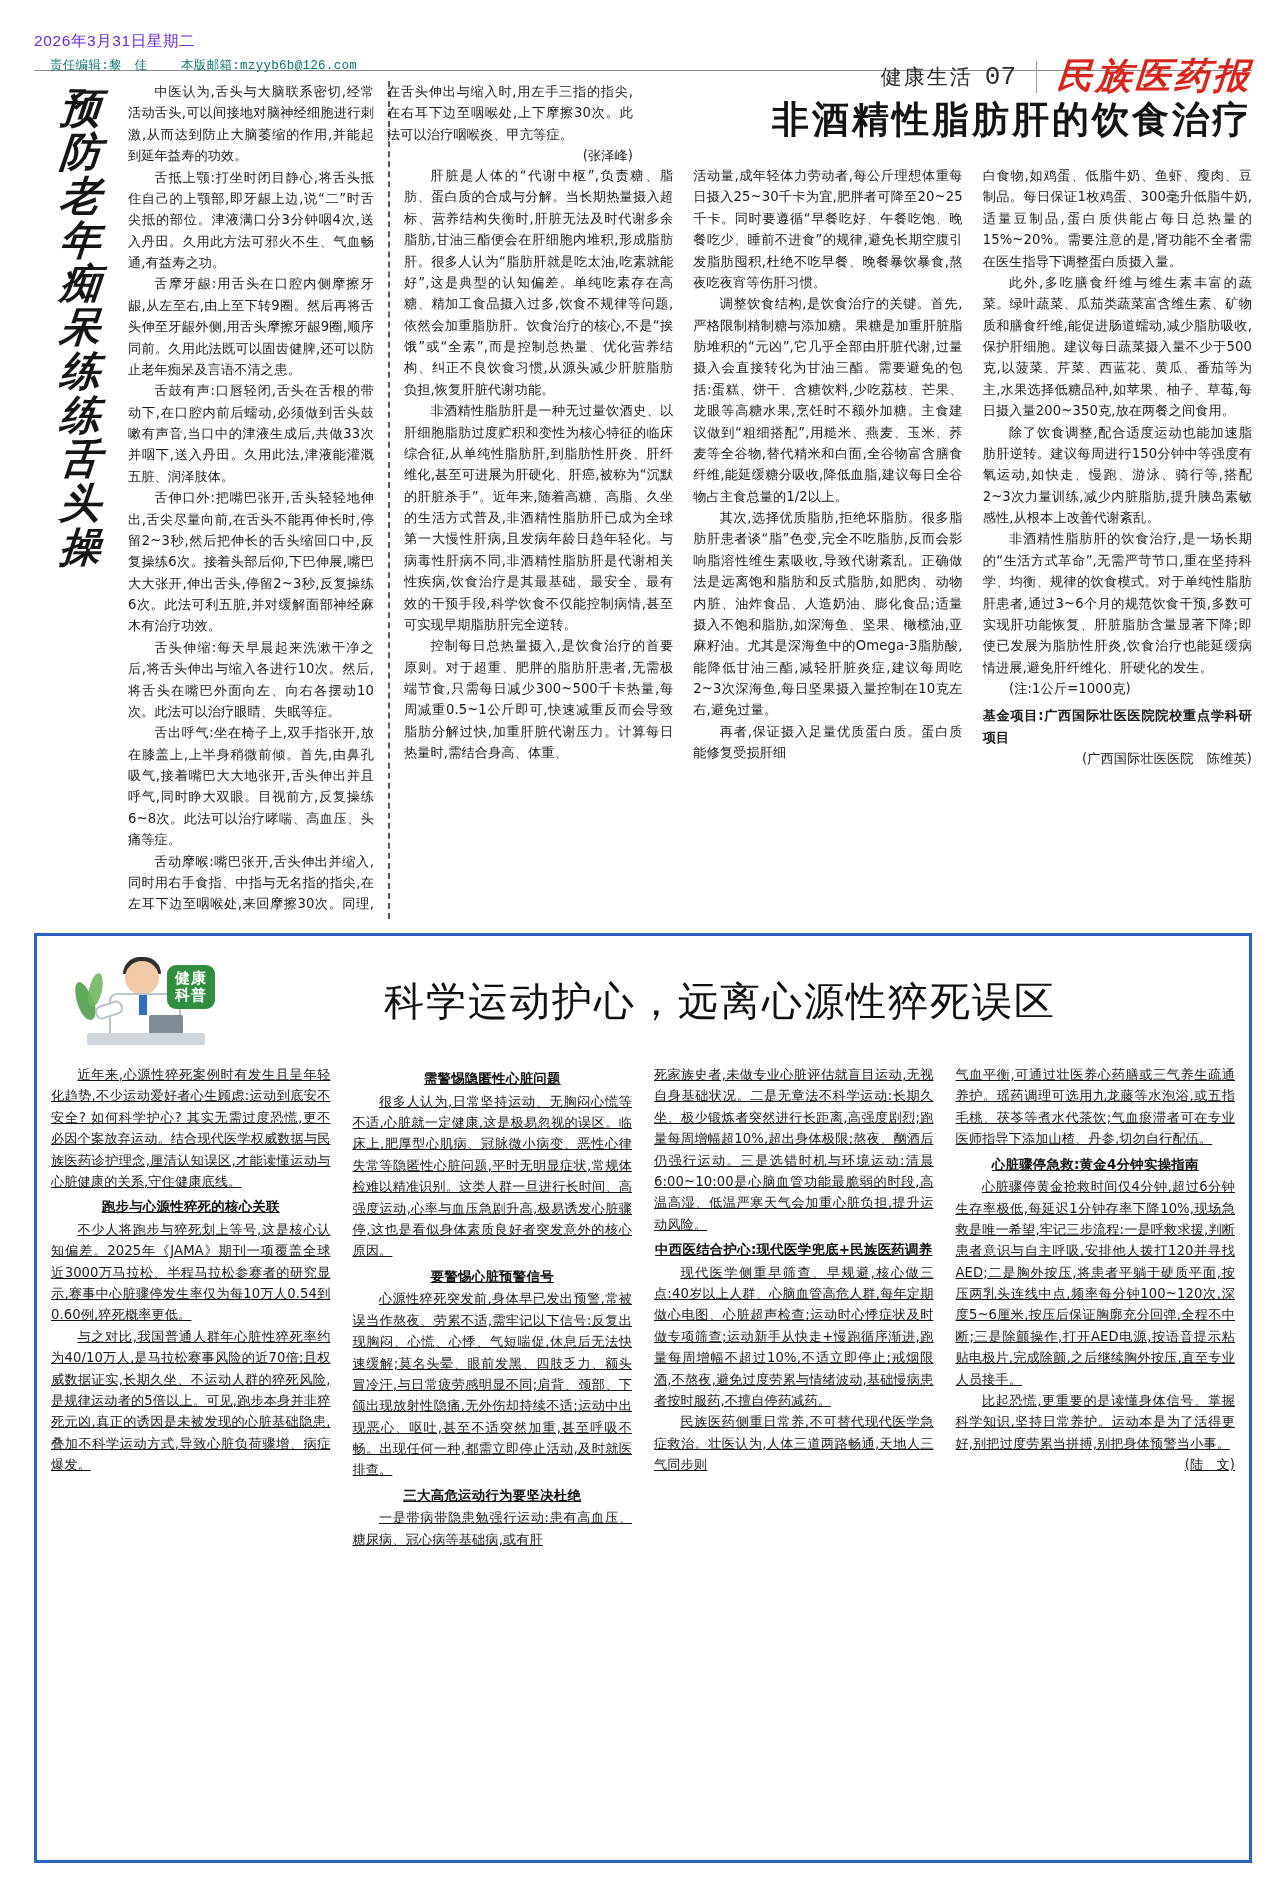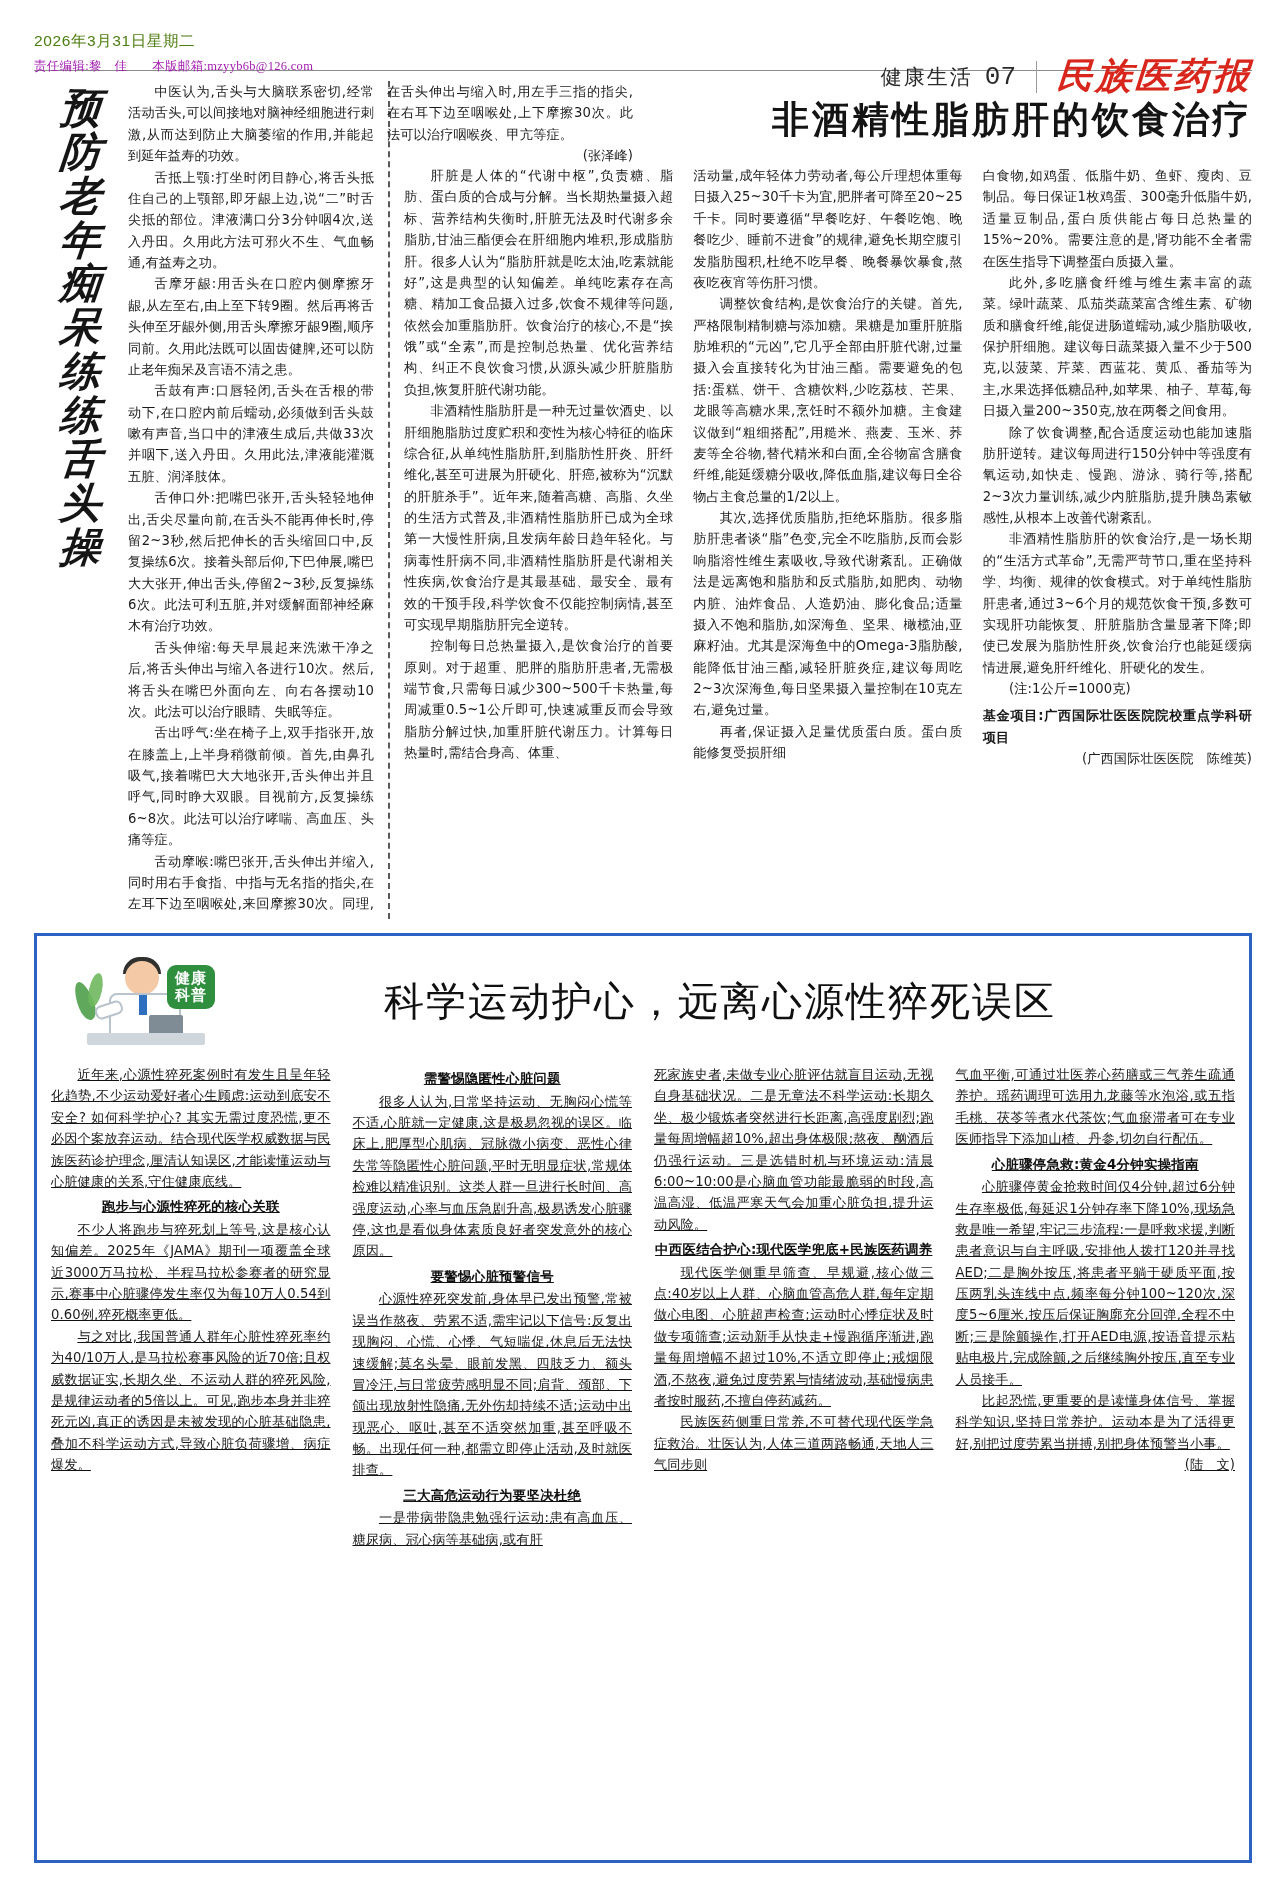--- a/index.html
+++ b/index.html
@@ -38,7 +38,7 @@
   }
   .mast-date {
     font-size: 15.5px;
-    color: #4d7c0f;
+    color: #6d28d9;
     letter-spacing: 0.6px;
     font-family: "Liberation Sans", sans-serif;
   }

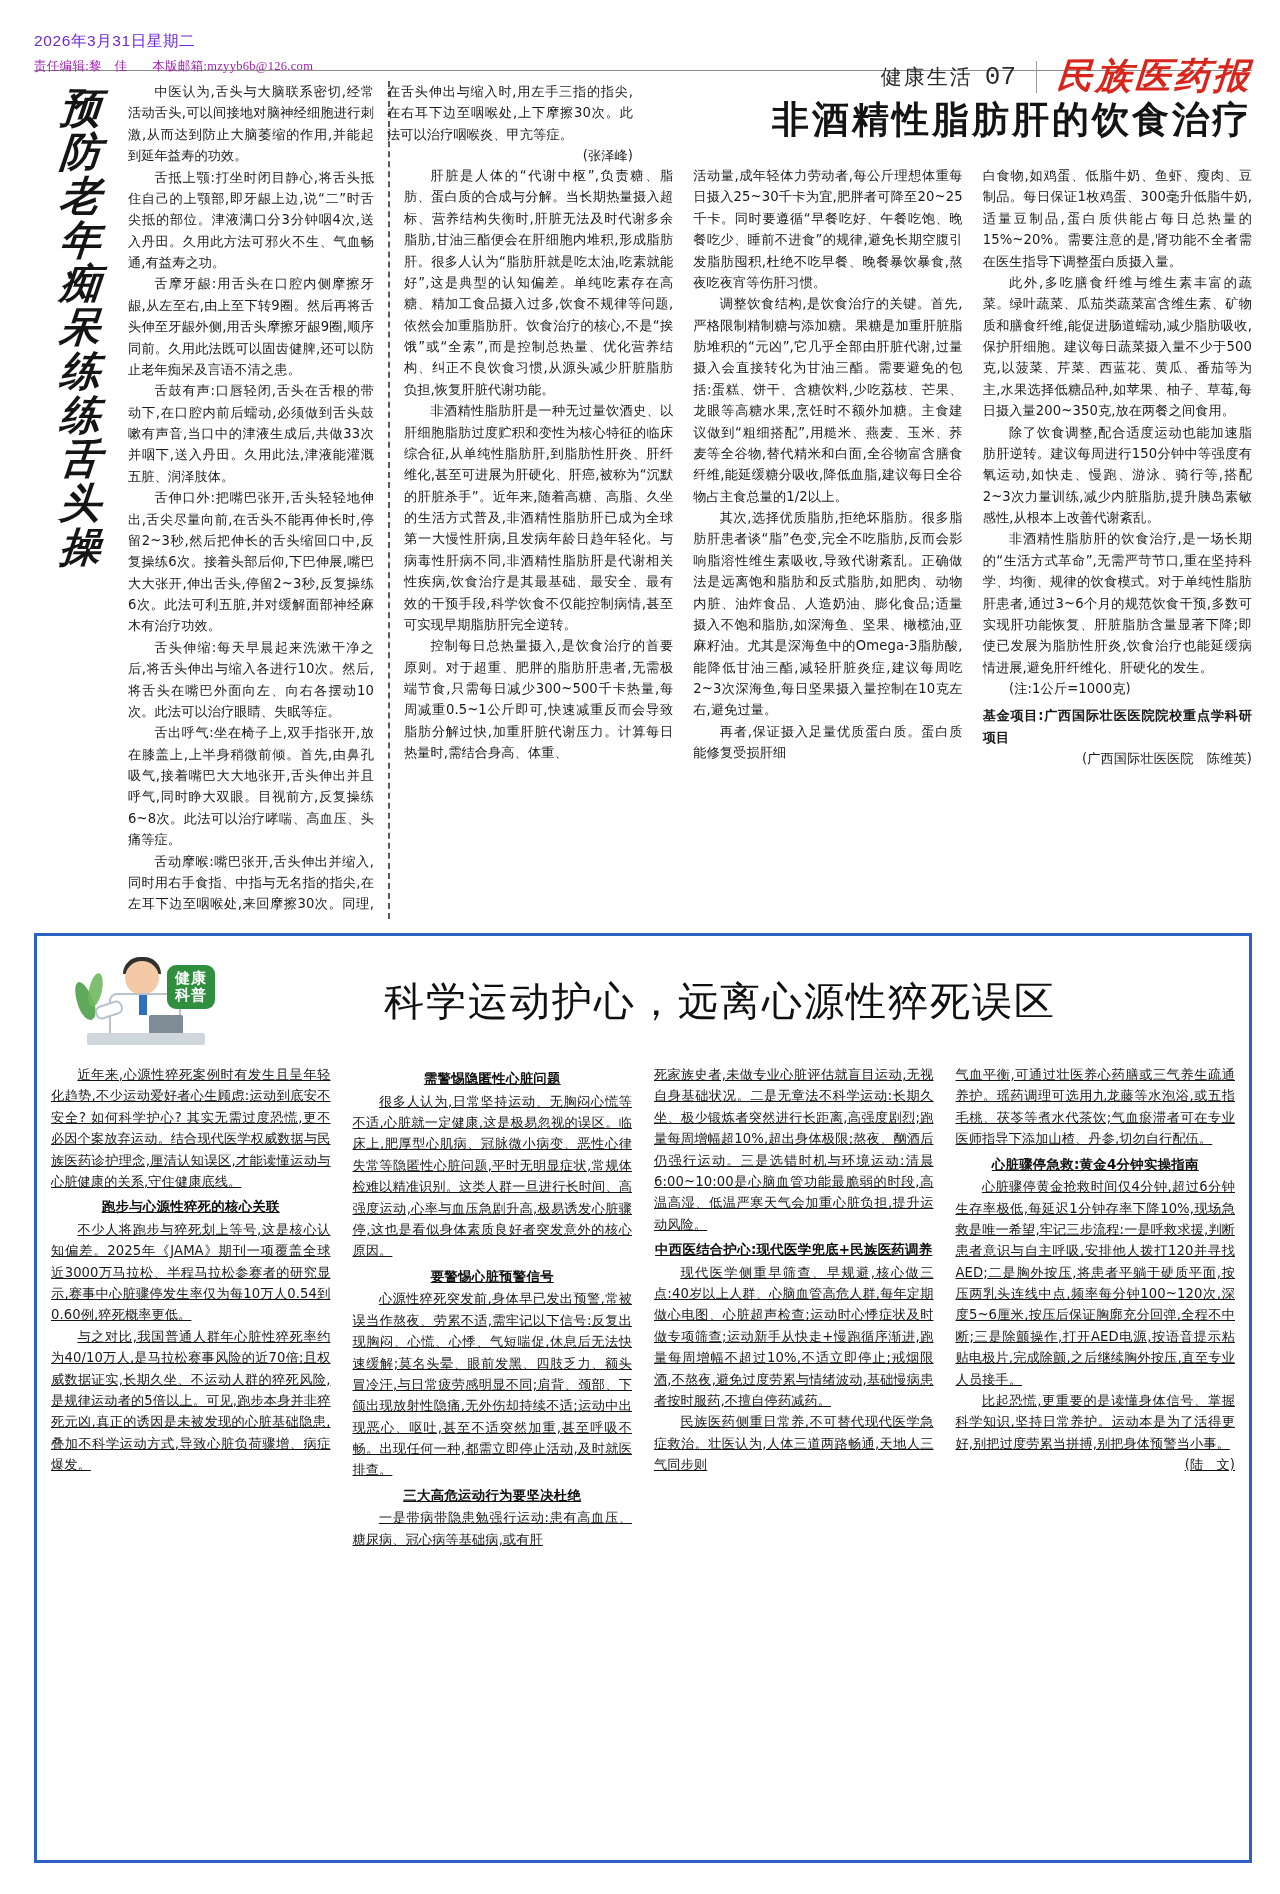--- a/index.html
+++ b/index.html
@@ -44,10 +44,11 @@
   }
   .mast-sub {
     font-size: 12.5px;
-    color: #a21caf;
+    color: #0f766e;
     letter-spacing: 0.3px;
     margin-top: 5px;
-    font-family: Liberation Serif, serif;
+    font-family: Liberation Mono, monospace;
+    margin-left: 16px;
   }
   .mast-sub .gap { display:inline-block; width: 18px; }
   .mast-right {

